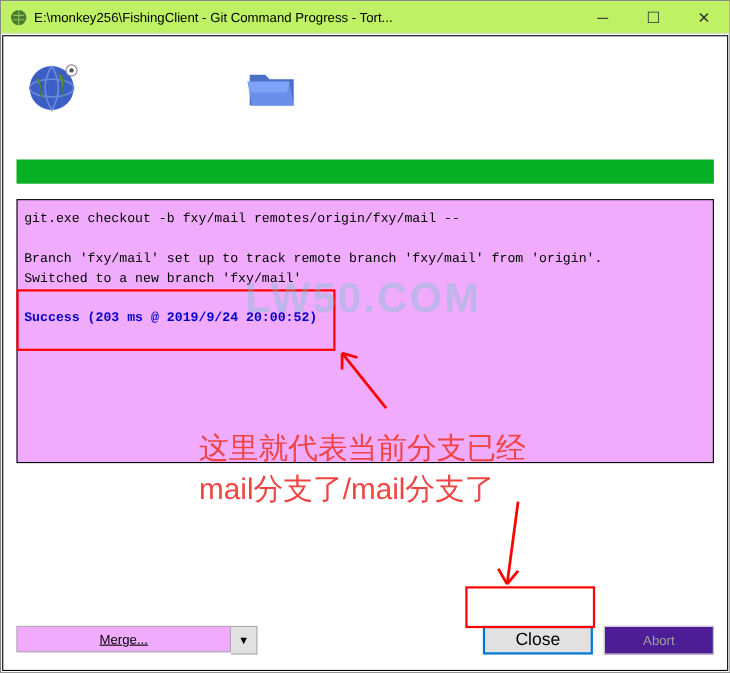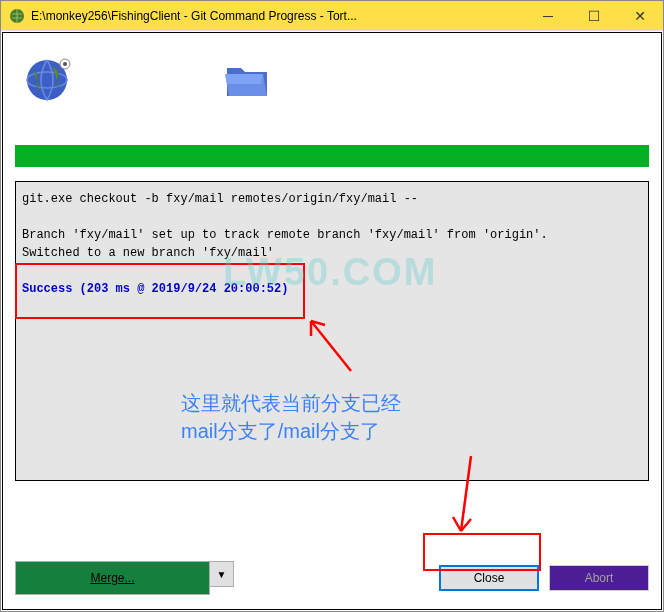--- a/index.html
+++ b/index.html
@@ -5,7 +5,7 @@
     * { box-sizing: border-box; margin: 0; padding: 0; }
     body { font-family: "Segoe UI", Tahoma, sans-serif; font-size: 12px; background: #fff; width: 664px; height: 612px; position: relative; border: 1px solid #888; }
     
-    .titlebar { height: 30px; background: #fde047; border-bottom: 1px solid #ddd; display: flex; align-items: center; padding: 0 0 0 8px; justify-content: flex-end; }
+    .titlebar { height: 30px; background: #bef264; border-bottom: 1px solid #ddd; display: flex; align-items: center; padding: 0 0 0 8px; justify-content: flex-end; }
     .titlebar .app-icon { width: 16px; height: 16px; margin-right: 6px; flex-shrink: 0; }
     .titlebar .title { flex: 1; font-size: 12px; color: #000; white-space: nowrap; overflow: hidden; }
     .titlebar .controls { display: flex; height: 100%; }

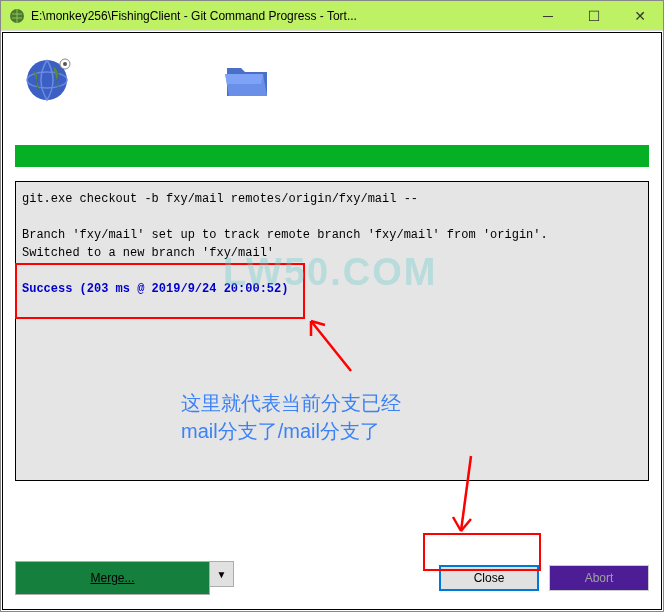--- a/index.html
+++ b/index.html
@@ -19,7 +19,7 @@
     
     .progress-bar { height: 22px; background: #06b025; margin: 30px 0 14px 0; }
     
-    .output-box { border: 1px solid #000; background: #e5e5e5; padding: 8px 6px; height: 300px; font-family: "Courier New", monospace; font-size: 12px; line-height: 1.5; overflow: auto; position: relative; }
+    .output-box { border: 1px solid #000; background: #f0abfc; padding: 8px 6px; height: 240px; font-family: "Courier New", monospace; font-size: 12px; line-height: 1.5; overflow: auto; position: relative; }
     .output-box .line { white-space: pre; }
     .output-box .black { color: #000; }
     .output-box .blue-bold { color: #0000cc; font-weight: bold; }

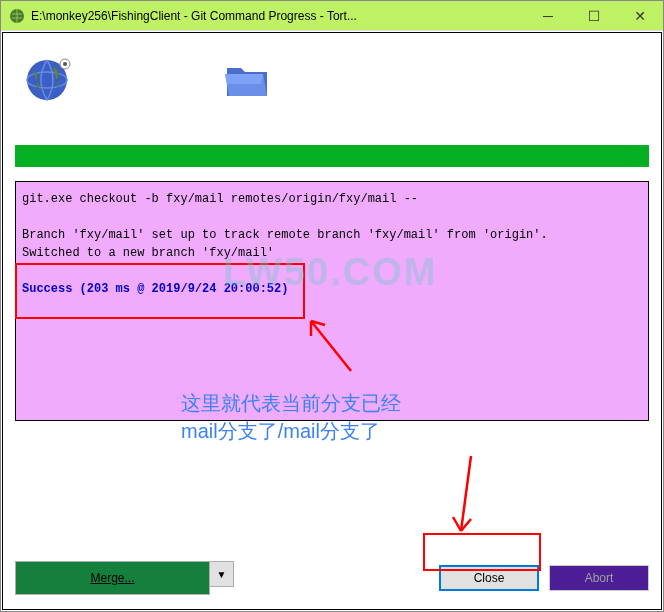--- a/index.html
+++ b/index.html
@@ -34,7 +34,7 @@
     .abort-btn { width: 100px; height: 26px; background: #4c1d95; border: 1px solid #ccc; color: #a0a0a0; font-size: 12px; }
     
     .anno-box1 { position: absolute; border: 2px solid #ff0000; pointer-events: none; }
-    .anno-text { position: absolute; color: #3b82f6; font-size: 20px; font-family: "Microsoft YaHei", sans-serif; line-height: 1.4; pointer-events: none; }
+    .anno-text { position: absolute; color: #ef4444; font-size: 27px; font-family: "Microsoft YaHei", sans-serif; line-height: 1.4; pointer-events: none; }
     .anno-arrow { position: absolute; pointer-events: none; }
     .watermark { position: absolute; color: rgba(100,200,200,0.35); font-size: 38px; font-weight: bold; font-family: Arial; letter-spacing: 2px; pointer-events: none; }
   </style>

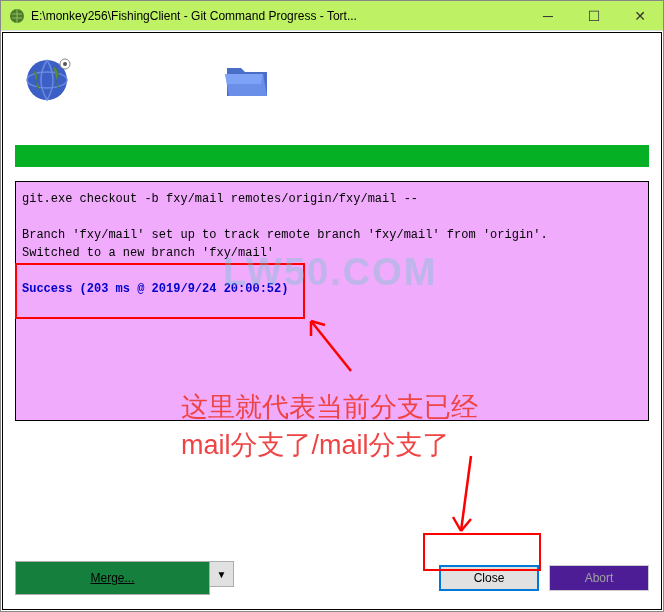--- a/index.html
+++ b/index.html
@@ -26,7 +26,7 @@
     
     .btn-row { position: absolute; bottom: 14px; left: 12px; right: 12px; display: flex; align-items: center; }
     .merge-group { display: flex; }
-    .merge-btn { width: 195px; height: 34px; background: #15803d; border: 1px solid #adadad; font-size: 12px; text-decoration: underline; text-decoration-style: solid; }
+    .merge-btn { width: 195px; height: 24px; background: #f0abfc; border: 1px solid #adadad; font-size: 12px; text-decoration: underline; text-decoration-style: solid; }
     .merge-btn span { text-decoration: none; }
     .merge-drop { width: 24px; height: 26px; background: #e1e1e1; border: 1px solid #adadad; border-left: none; font-size: 10px; }
     .spacer { flex: 1; }

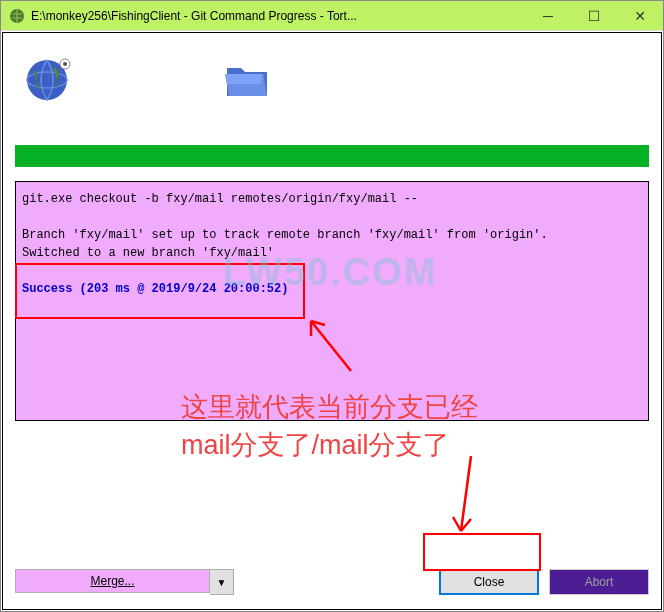--- a/index.html
+++ b/index.html
@@ -30,7 +30,7 @@
     .merge-btn span { text-decoration: none; }
     .merge-drop { width: 24px; height: 26px; background: #e1e1e1; border: 1px solid #adadad; border-left: none; font-size: 10px; }
     .spacer { flex: 1; }
-    .close-btn { width: 100px; height: 26px; background: #e1e1e1; border: 2px solid #0078d7; font-size: 12px; margin-right: 10px; }
+    .close-btn { width: 100px; height: 26px; background: #e1e1e1; border: 2px solid #0078d7; font-size: 16px; margin-right: 10px; }
     .abort-btn { width: 100px; height: 26px; background: #4c1d95; border: 1px solid #ccc; color: #a0a0a0; font-size: 12px; }
     
     .anno-box1 { position: absolute; border: 2px solid #ff0000; pointer-events: none; }

